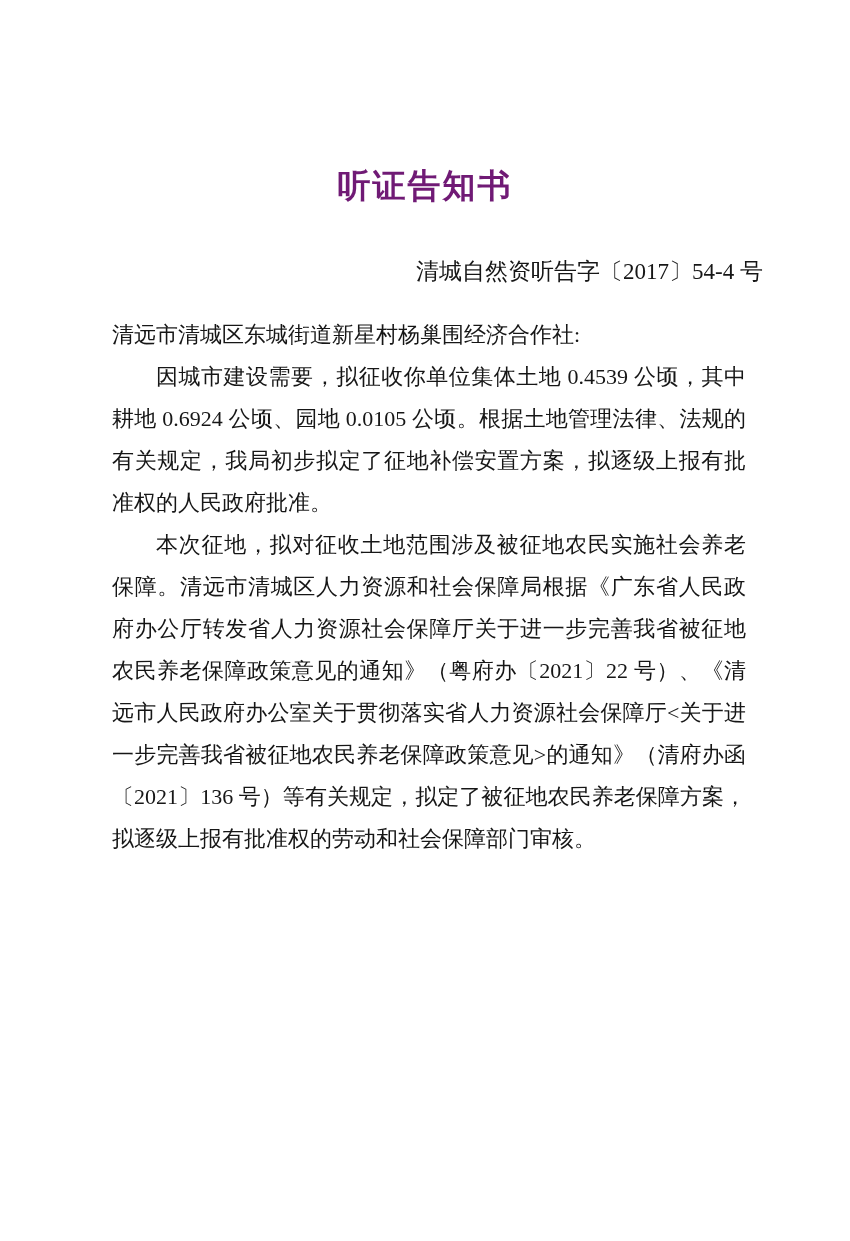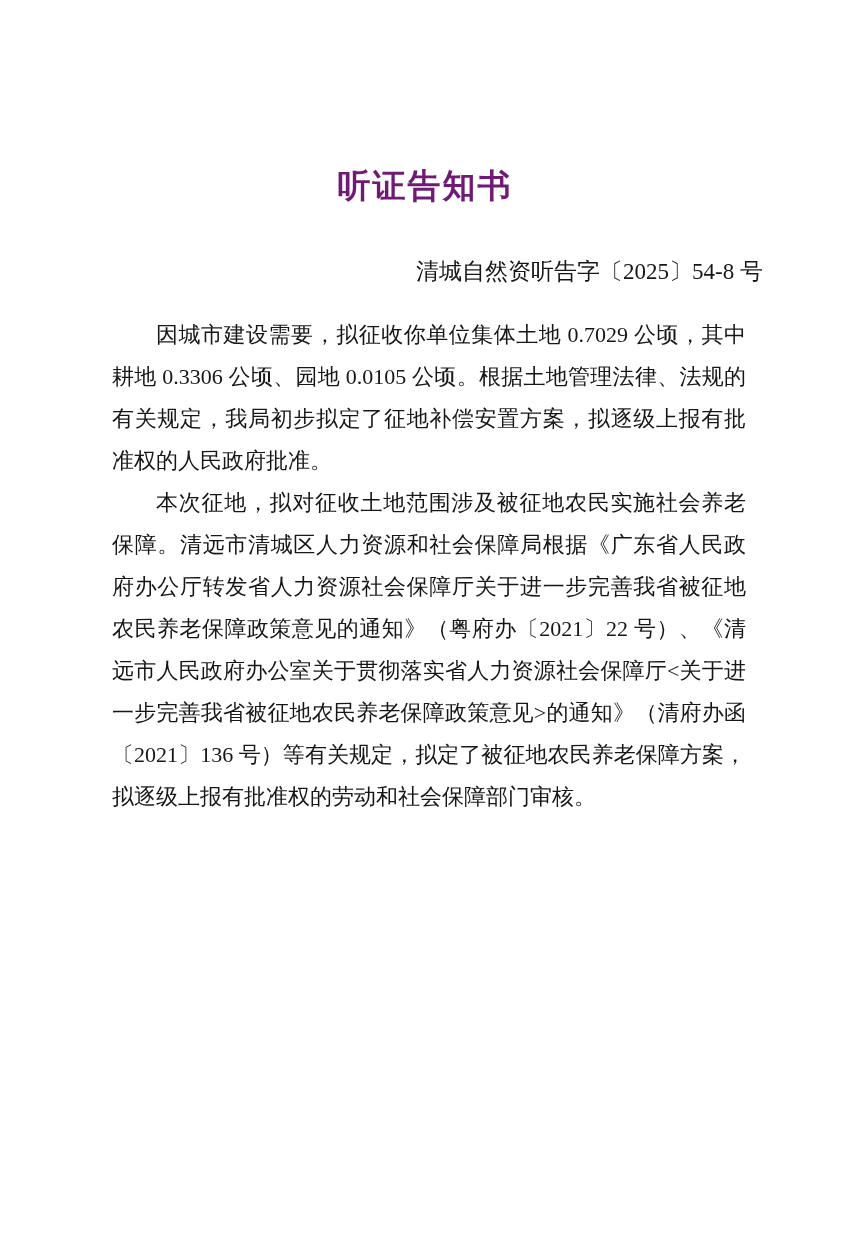--- a/index.html
+++ b/index.html
@@ -57,7 +57,7 @@
 <div class="page">
   <h1 class="doc-title">听证告知书</h1>
 
-  <div class="doc-number">清城自然资听告字〔2025〕54-8 号</div>
+  <div class="doc-number">清城自然资听告字〔2017〕54-4 号</div>
 
   <div class="doc-body">
     <p class="paragraph">因城市建设需要，拟征收你单位集体土地 0.7029 公顷，其中耕地 0.3306 公顷、园地 0.0105 公顷。根据土地管理法律、法规的有关规定，我局初步拟定了征地补偿安置方案，拟逐级上报有批准权的人民政府批准。</p>

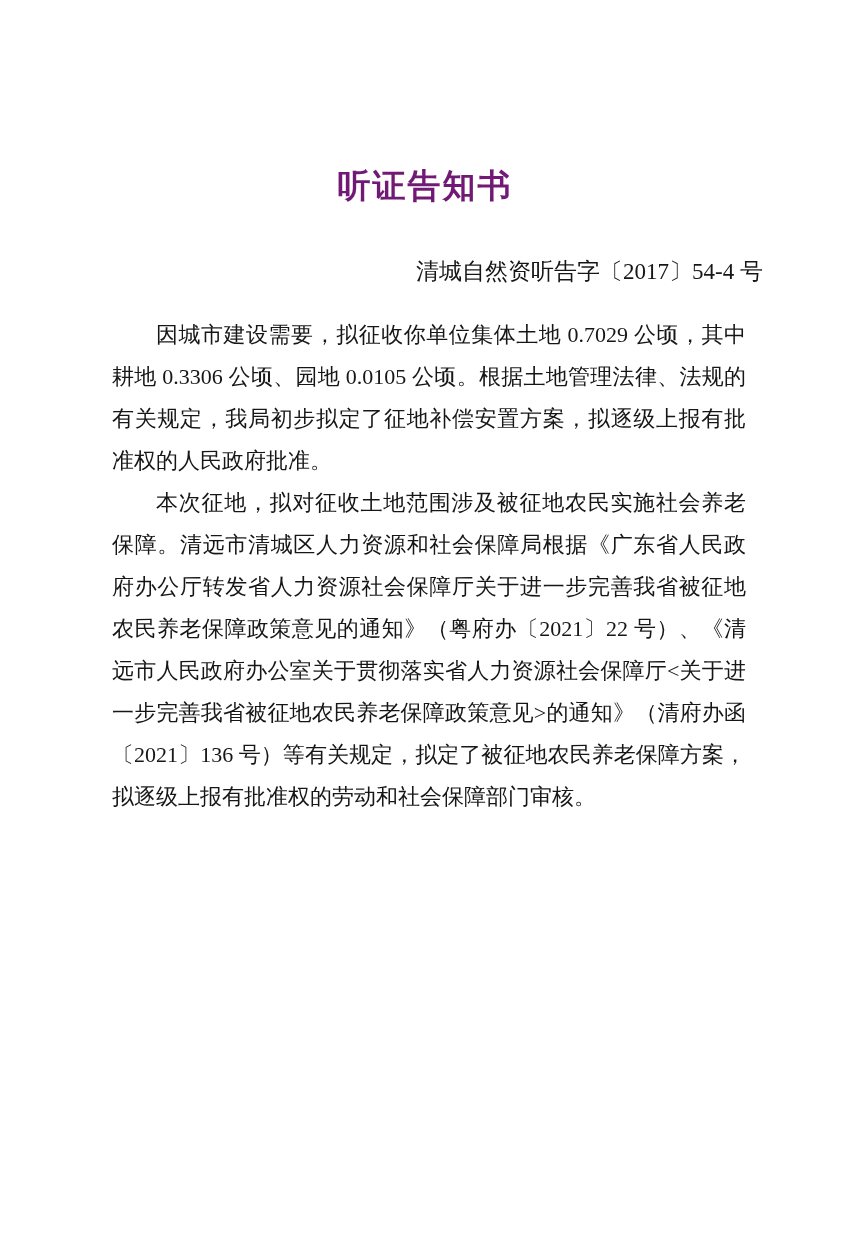--- a/index.html
+++ b/index.html
@@ -60,6 +60,7 @@
   <div class="doc-number">清城自然资听告字〔2017〕54-4 号</div>
 
   <div class="doc-body">
+    <p class="addressee">清远市清城区东城街道新星村杨巢围经济合作社:</p>
     <p class="paragraph">因城市建设需要，拟征收你单位集体土地 0.7029 公顷，其中耕地 0.3306 公顷、园地 0.0105 公顷。根据土地管理法律、法规的有关规定，我局初步拟定了征地补偿安置方案，拟逐级上报有批准权的人民政府批准。</p>
     <p class="paragraph">本次征地，拟对征收土地范围涉及被征地农民实施社会养老保障。清远市清城区人力资源和社会保障局根据《广东省人民政府办公厅转发省人力资源社会保障厅关于进一步完善我省被征地农民养老保障政策意见的通知》（粤府办〔2021〕22 号）、《清远市人民政府办公室关于贯彻落实省人力资源社会保障厅&lt;关于进一步完善我省被征地农民养老保障政策意见&gt;的通知》（清府办函〔2021〕136 号）等有关规定，拟定了被征地农民养老保障方案，拟逐级上报有批准权的劳动和社会保障部门审核。</p>
   </div>

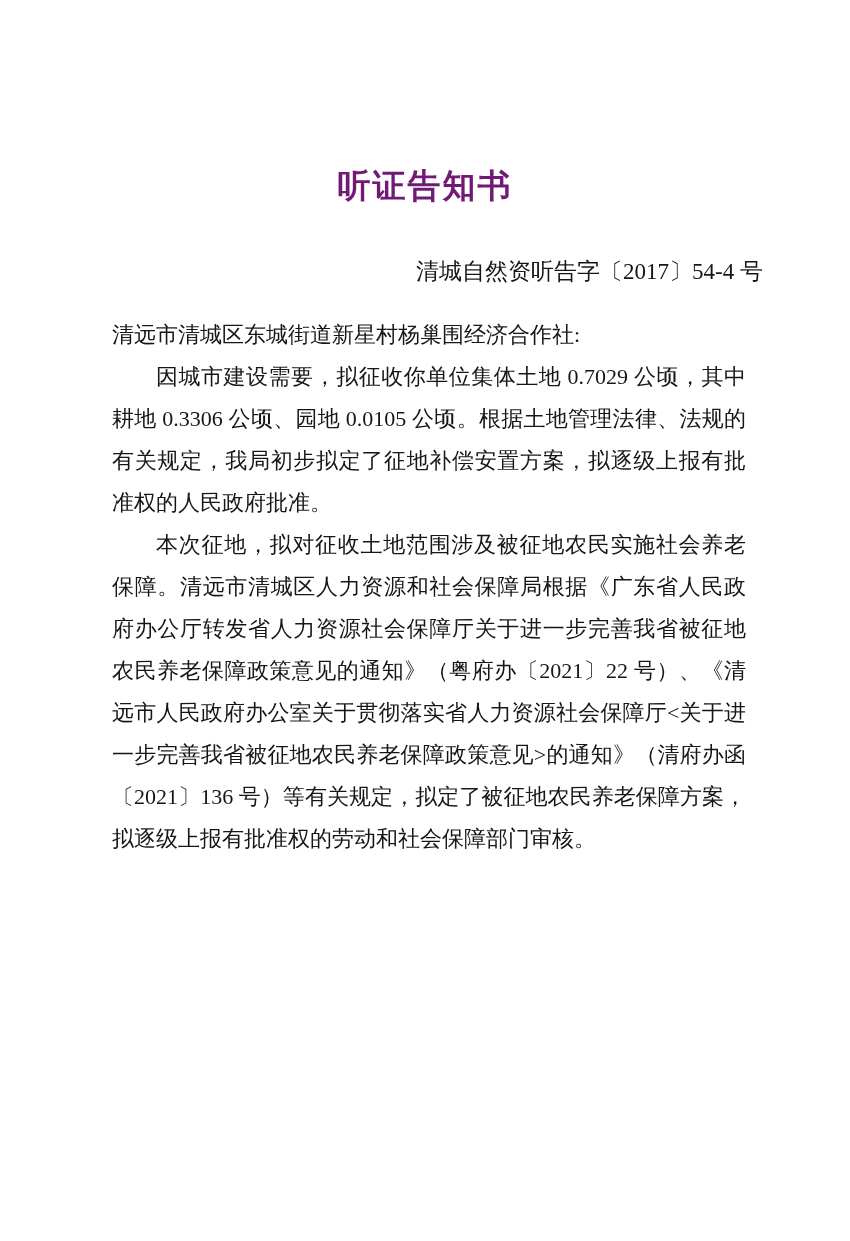--- a/index.html
+++ b/index.html
@@ -61,7 +61,7 @@
 
   <div class="doc-body">
     <p class="addressee">清远市清城区东城街道新星村杨巢围经济合作社:</p>
-    <p class="paragraph">因城市建设需要，拟征收你单位集体土地 0.7029 公顷，其中耕地 0.3306 公顷、园地 0.0105 公顷。根据土地管理法律、法规的有关规定，我局初步拟定了征地补偿安置方案，拟逐级上报有批准权的人民政府批准。</p>
+    <p class="paragraph">因城市建设需要，拟征收你单位集体土地 0.4539 公顷，其中耕地 0.6924 公顷、园地 0.0105 公顷。根据土地管理法律、法规的有关规定，我局初步拟定了征地补偿安置方案，拟逐级上报有批准权的人民政府批准。</p>
     <p class="paragraph">本次征地，拟对征收土地范围涉及被征地农民实施社会养老保障。清远市清城区人力资源和社会保障局根据《广东省人民政府办公厅转发省人力资源社会保障厅关于进一步完善我省被征地农民养老保障政策意见的通知》（粤府办〔2021〕22 号）、《清远市人民政府办公室关于贯彻落实省人力资源社会保障厅&lt;关于进一步完善我省被征地农民养老保障政策意见&gt;的通知》（清府办函〔2021〕136 号）等有关规定，拟定了被征地农民养老保障方案，拟逐级上报有批准权的劳动和社会保障部门审核。</p>
   </div>
 </div>

